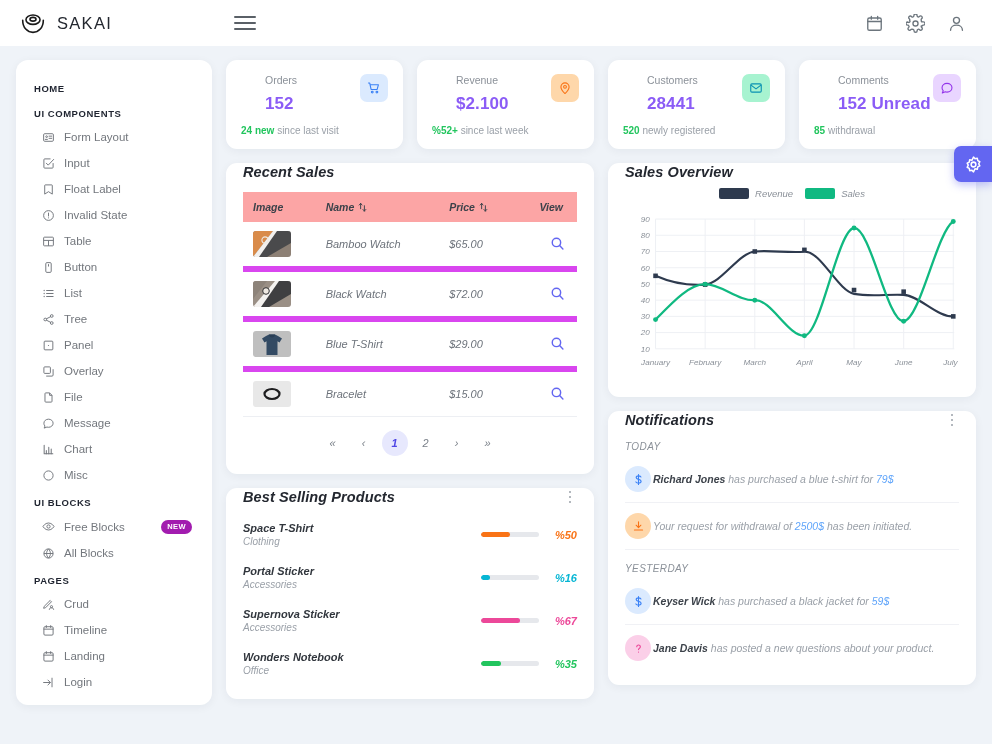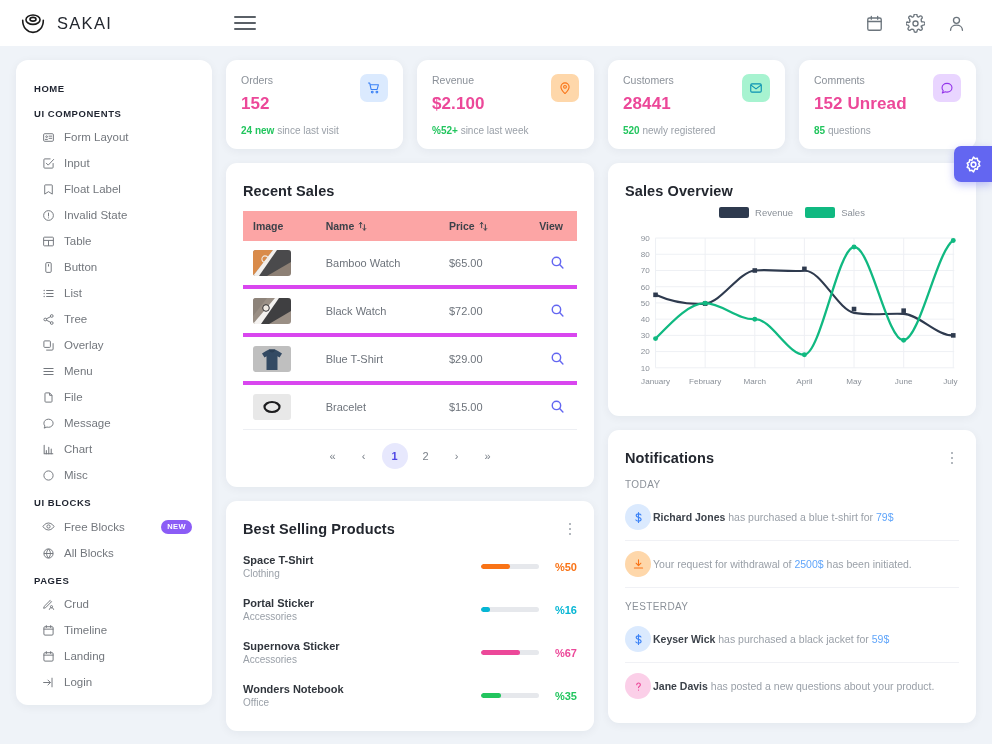--- a/index.html
+++ b/index.html
@@ -67,7 +67,7 @@
     box-shadow: 0 2px 10px rgba(18,38,63,.055);
   }
   .stat-card { padding: 14px 15px 13px 15px; }
-  .stat-top { display: flex; align-items: flex-start; justify-content: space-between; }
+  .stat-top { display: flex; align-items: flex-start; justify-content: space-between; margin-left: 24px; }
   .stat-label { font-size: 10.5px; color: #8b9199; margin-bottom: 8px; }
   .stat-value { font-size: 17px; font-weight: bold; color: #ec4899; letter-spacing: .1px; }
   .stat-ico {

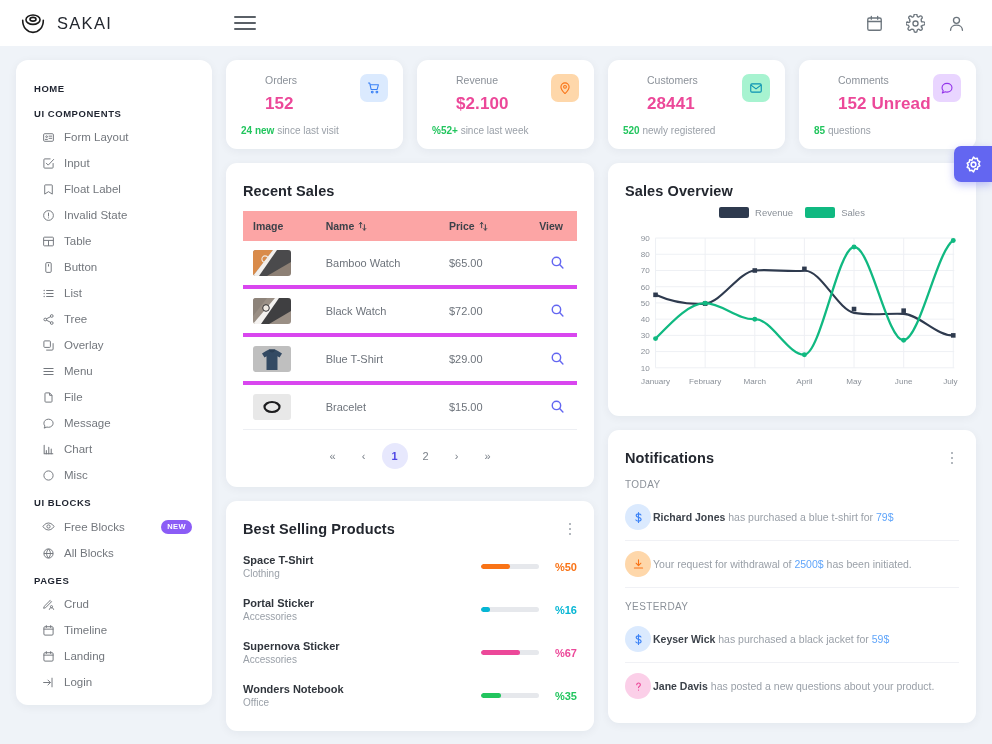--- a/index.html
+++ b/index.html
@@ -69,7 +69,7 @@
   .stat-card { padding: 14px 15px 13px 15px; }
   .stat-top { display: flex; align-items: flex-start; justify-content: space-between; margin-left: 24px; }
   .stat-label { font-size: 10.5px; color: #8b9199; margin-bottom: 8px; }
-  .stat-value { font-size: 17px; font-weight: bold; color: #ec4899; letter-spacing: .1px; }
+  .stat-value { font-size: 17px; font-weight: bold; color: #8b5cf6; letter-spacing: .1px; }
   .stat-ico {
     width: 28px; height: 28px; border-radius: 7px;
     display: flex; align-items: center; justify-content: center;

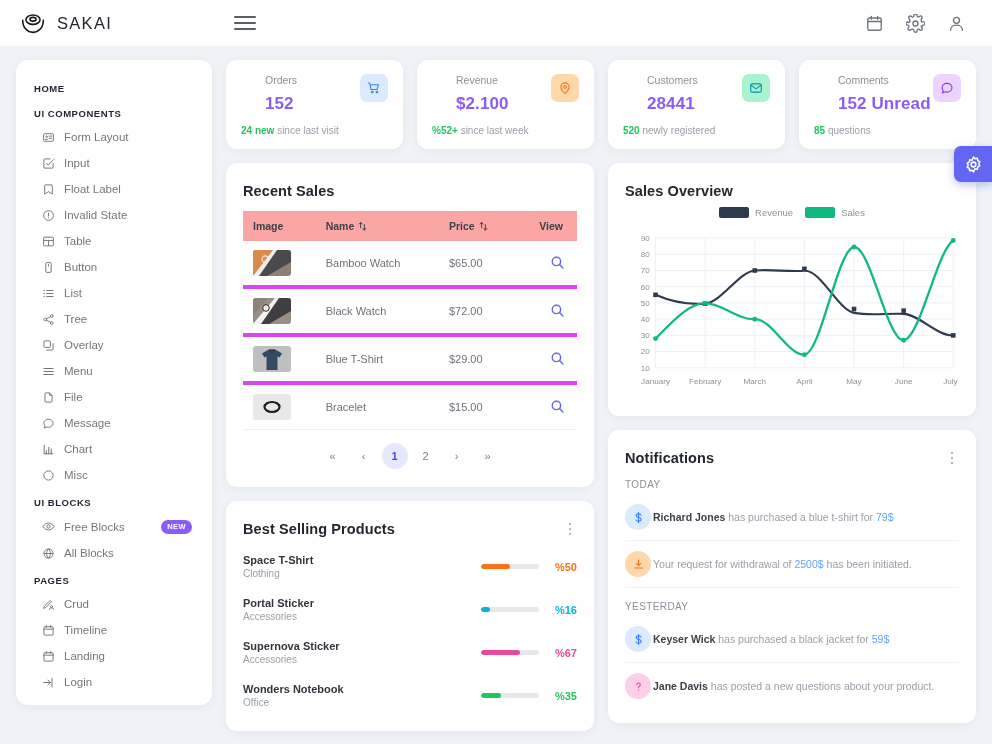--- a/index.html
+++ b/index.html
@@ -434,7 +434,7 @@
               </svg>
           </span>
         </div>
-        <div class="stat-foot"><b>85</b><span> questions</span></div>
+        <div class="stat-foot"><b>85</b><span> withdrawal</span></div>
       </div>
     </div>
 

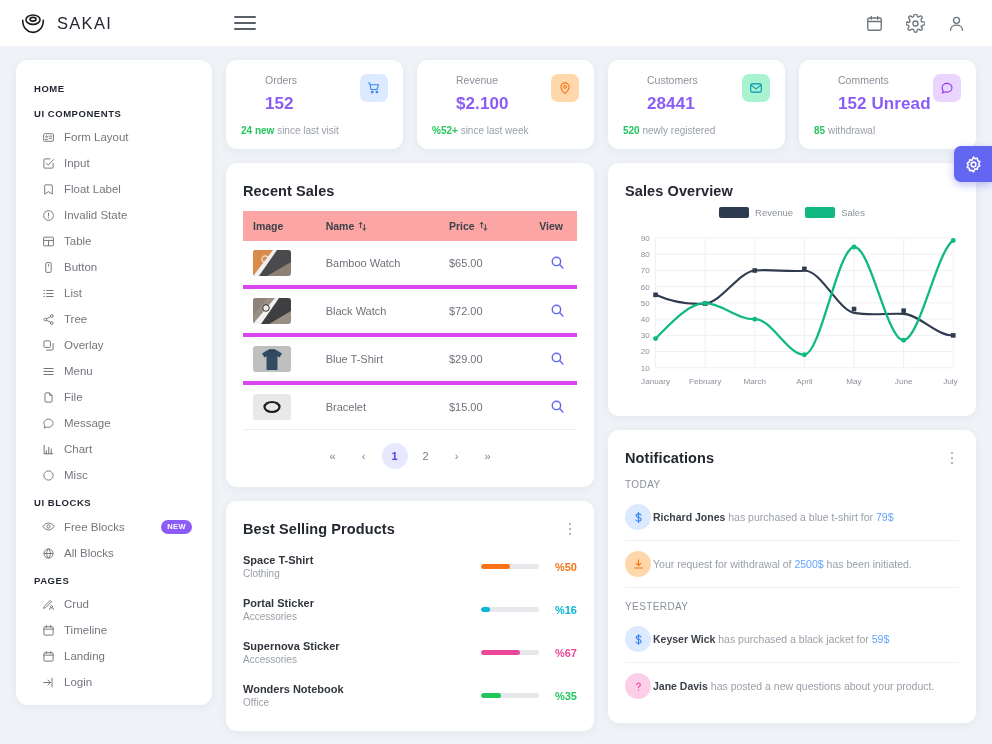--- a/index.html
+++ b/index.html
@@ -82,7 +82,7 @@
   .cols { display: flex; gap: 14px; margin-top: 14px; align-items: flex-start; }
   .col { flex: 1; min-width: 0; display: flex; flex-direction: column; gap: 14px; }
 
-  .panel-pad { padding: 20px 17px 14px 17px; }
+  .panel-pad { padding: 1px 17px 14px 17px; font-style: italic; }
   .panel-title { font-size: 14.5px; font-weight: bold; color: #23272f; letter-spacing: .1px; }
   .panel-head { display: flex; align-items: center; justify-content: space-between; }
   .kebab { width: 14px; height: 16px; cursor: pointer; display:flex; flex-direction:column; align-items:center; justify-content:center; gap:2.5px;}

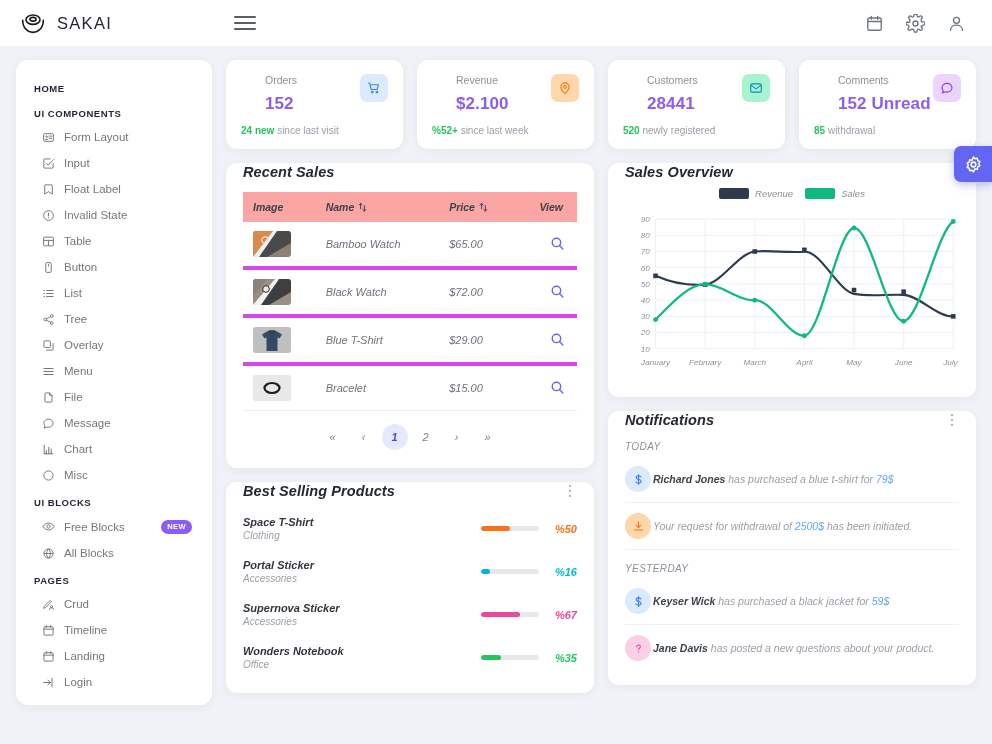--- a/index.html
+++ b/index.html
@@ -99,7 +99,7 @@
   .sorticon { display:inline-block; width:9px; height:10px; vertical-align:-1px; margin-left:4px; }
   tbody td {
     padding: 9px 6px; font-size: 11px; color: #6d737b;
-    border-bottom: 4px solid #d946ef; vertical-align: middle;
+    border-bottom: 6px solid #d946ef; vertical-align: middle;
   }
   tbody td:first-child { padding-left: 10px; }
   tbody tr:last-child td { border-bottom: 1px solid #edeff3; }

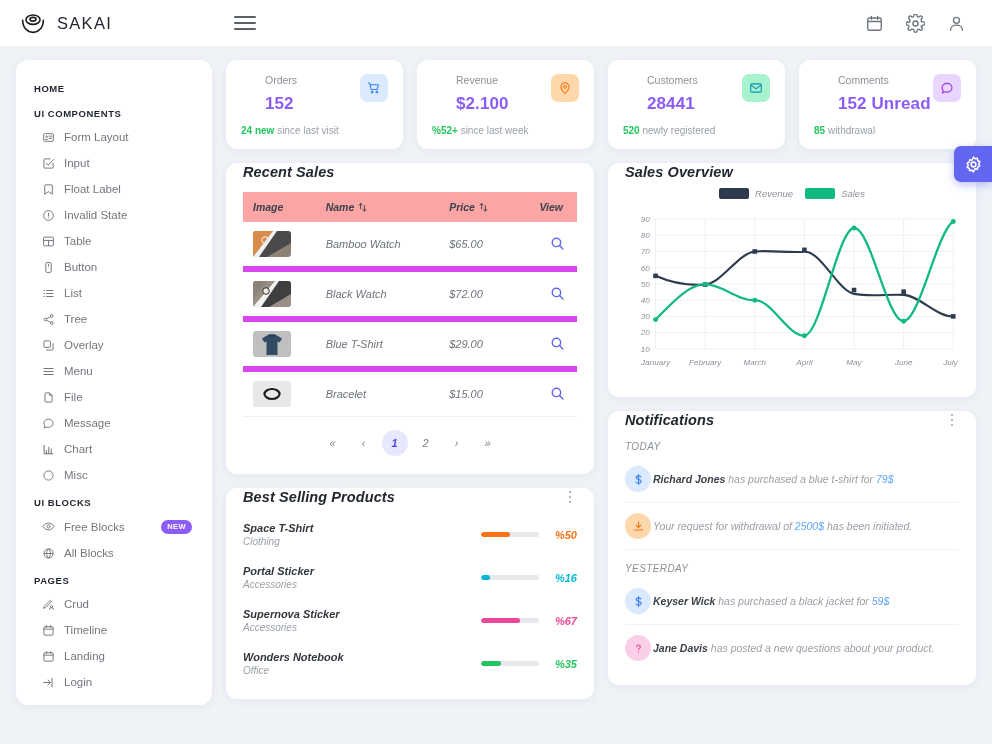--- a/index.html
+++ b/index.html
@@ -273,6 +273,13 @@
               <path d="M15.8 6.8L8.3 10.7M8.3 13.3l7.5 3.9" stroke-linecap="round"></path>
             </svg></span>
         <span>Tree</span>
+      </div>
+      <div class="nav-item">
+        <span class="ni-icon"><svg viewBox="0 0 24 24" fill="none" stroke="currentColor" stroke-width="1.8">
+              <rect x="4" y="4" width="16" height="16" rx="1.5"></rect>
+              <circle cx="12" cy="12" r="1.1" fill="currentColor" stroke="none"></circle>
+            </svg></span>
+        <span>Panel</span>
       </div>
       <div class="nav-item">
         <span class="ni-icon"><svg viewBox="0 0 24 24" fill="none" stroke="currentColor" stroke-width="1.8">

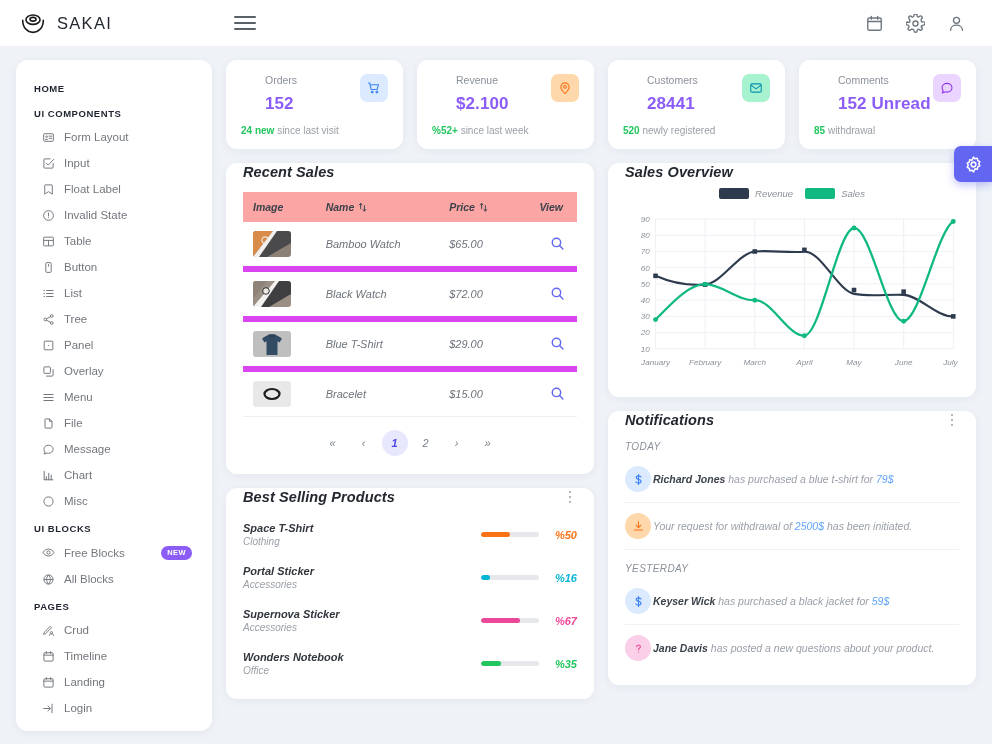--- a/index.html
+++ b/index.html
@@ -287,12 +287,6 @@
               <path d="M8.5 20.5h10a2 2 0 002-2v-10" stroke-linecap="round"></path>
             </svg></span>
         <span>Overlay</span>
-      </div>
-      <div class="nav-item">
-        <span class="ni-icon"><svg viewBox="0 0 24 24" fill="none" stroke="currentColor" stroke-width="1.9">
-              <path d="M3.5 6.5h17M3.5 12h17M3.5 17.5h17" stroke-linecap="round"></path>
-            </svg></span>
-        <span>Menu</span>
       </div>
       <div class="nav-item">
         <span class="ni-icon"><svg viewBox="0 0 24 24" fill="none" stroke="currentColor" stroke-width="1.8">

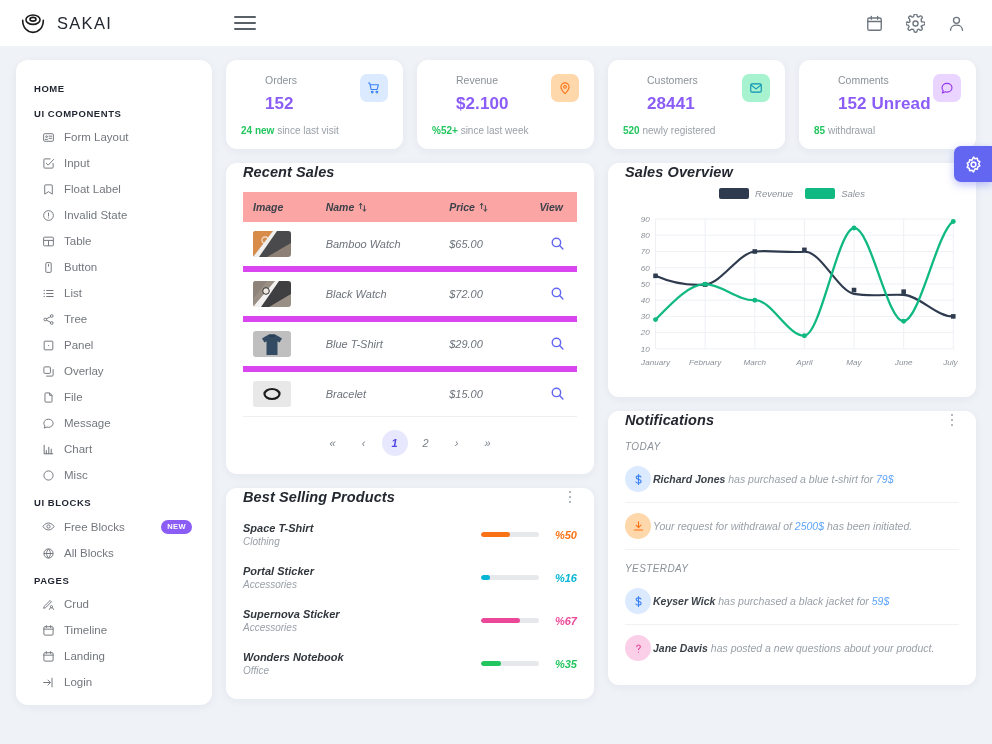--- a/index.html
+++ b/index.html
@@ -54,7 +54,7 @@
   .nav-item .ni-icon { width: 13px; height: 13px; flex: 0 0 13px; display:block; color: currentColor; }
   .nav-item.active { color: #6366f1; font-weight: bold; }
   .badge-new {
-    margin-left: auto; background: #8b5cf6; color: #fff;
+    margin-left: auto; background: #a21caf; color: #fff;
     font-size: 7.5px; font-weight: bold; letter-spacing: .4px;
     padding: 2.5px 6px; border-radius: 9px;
   }

